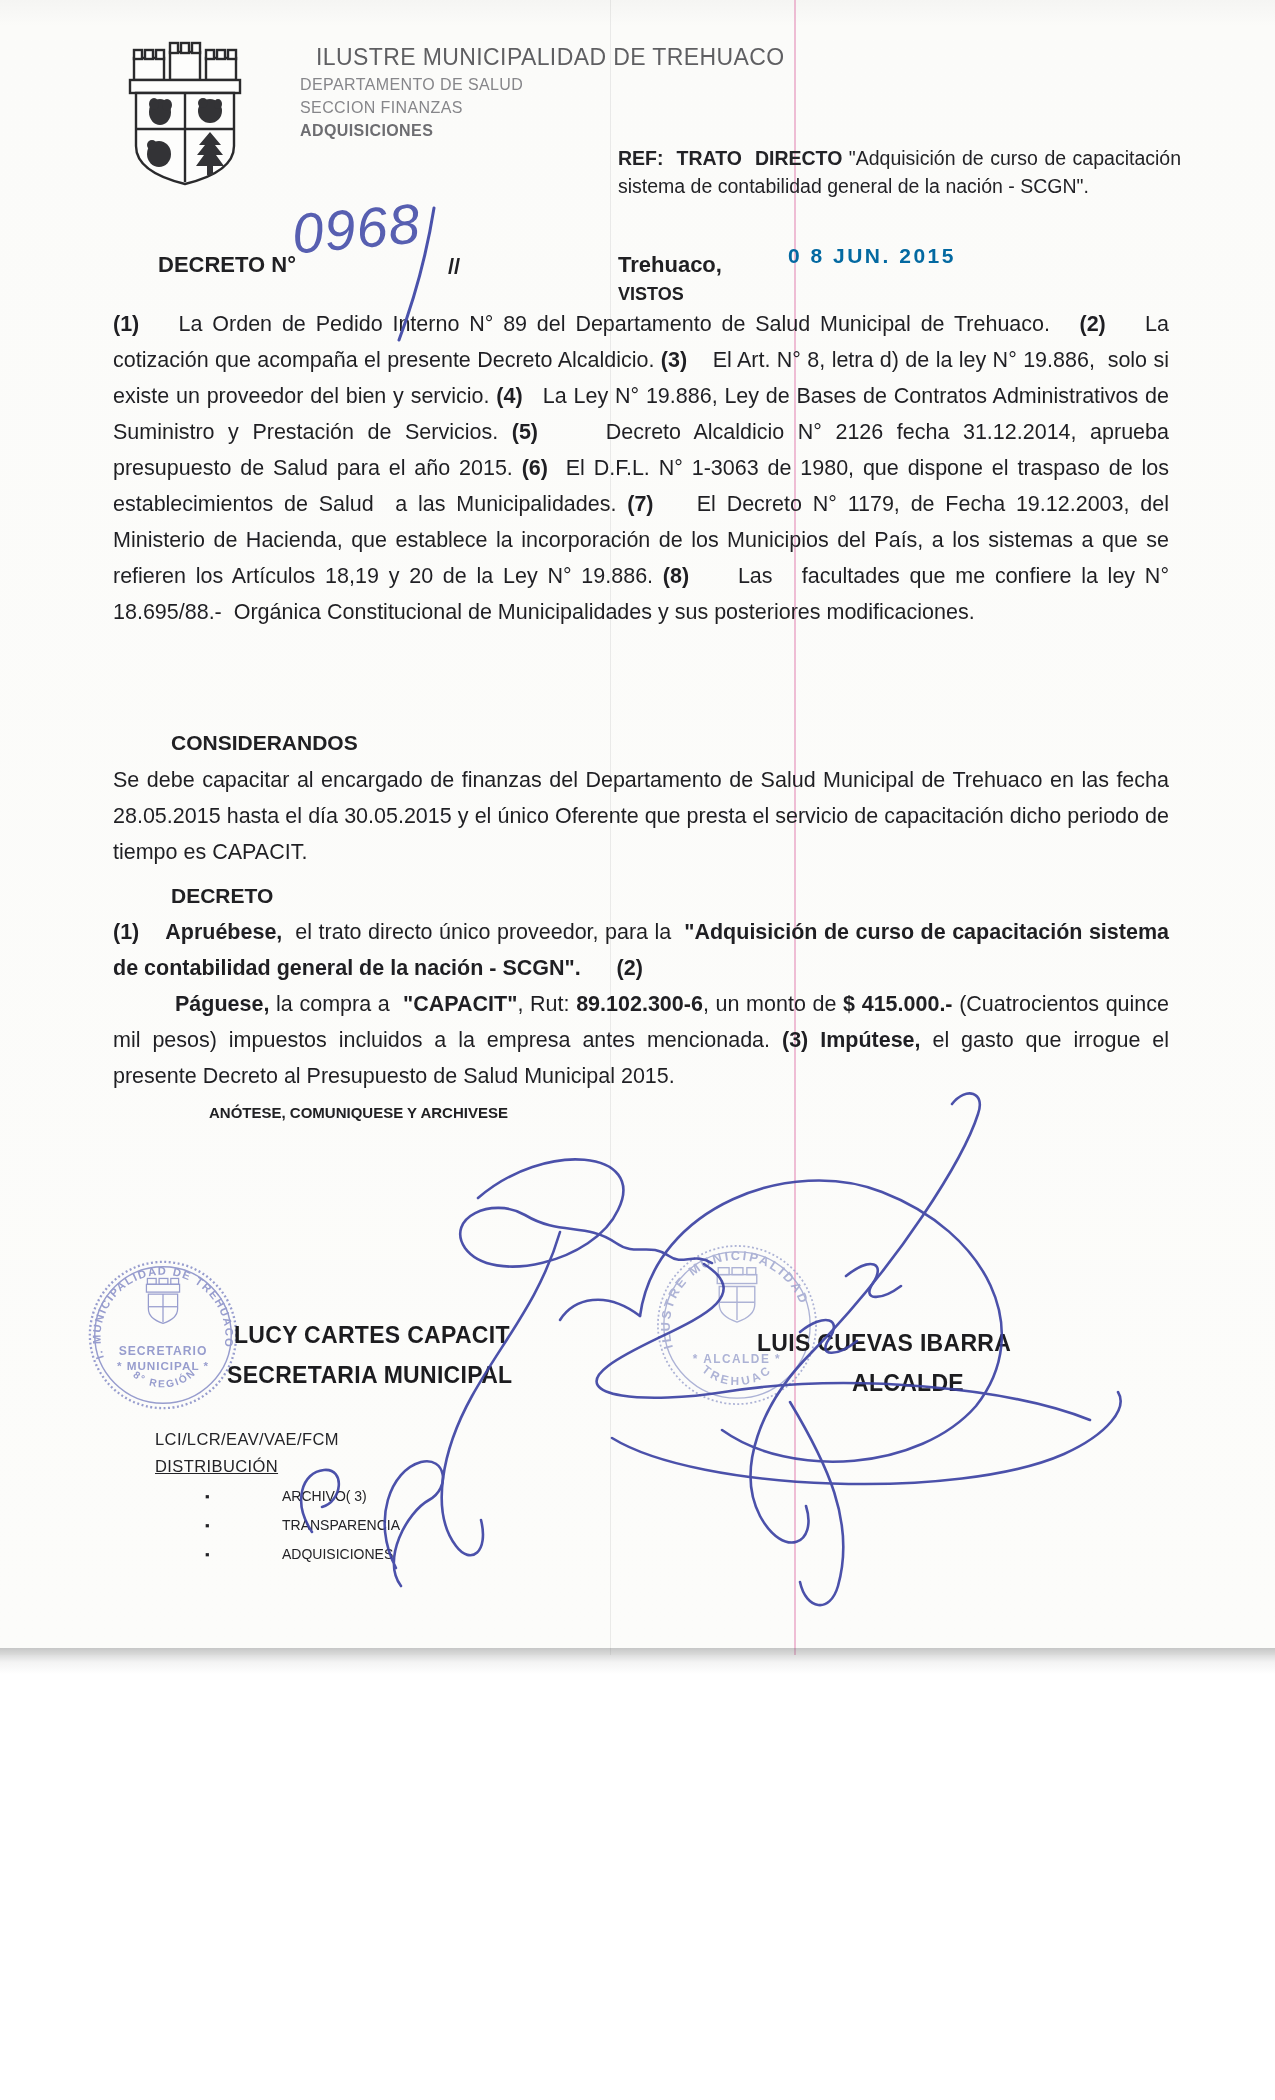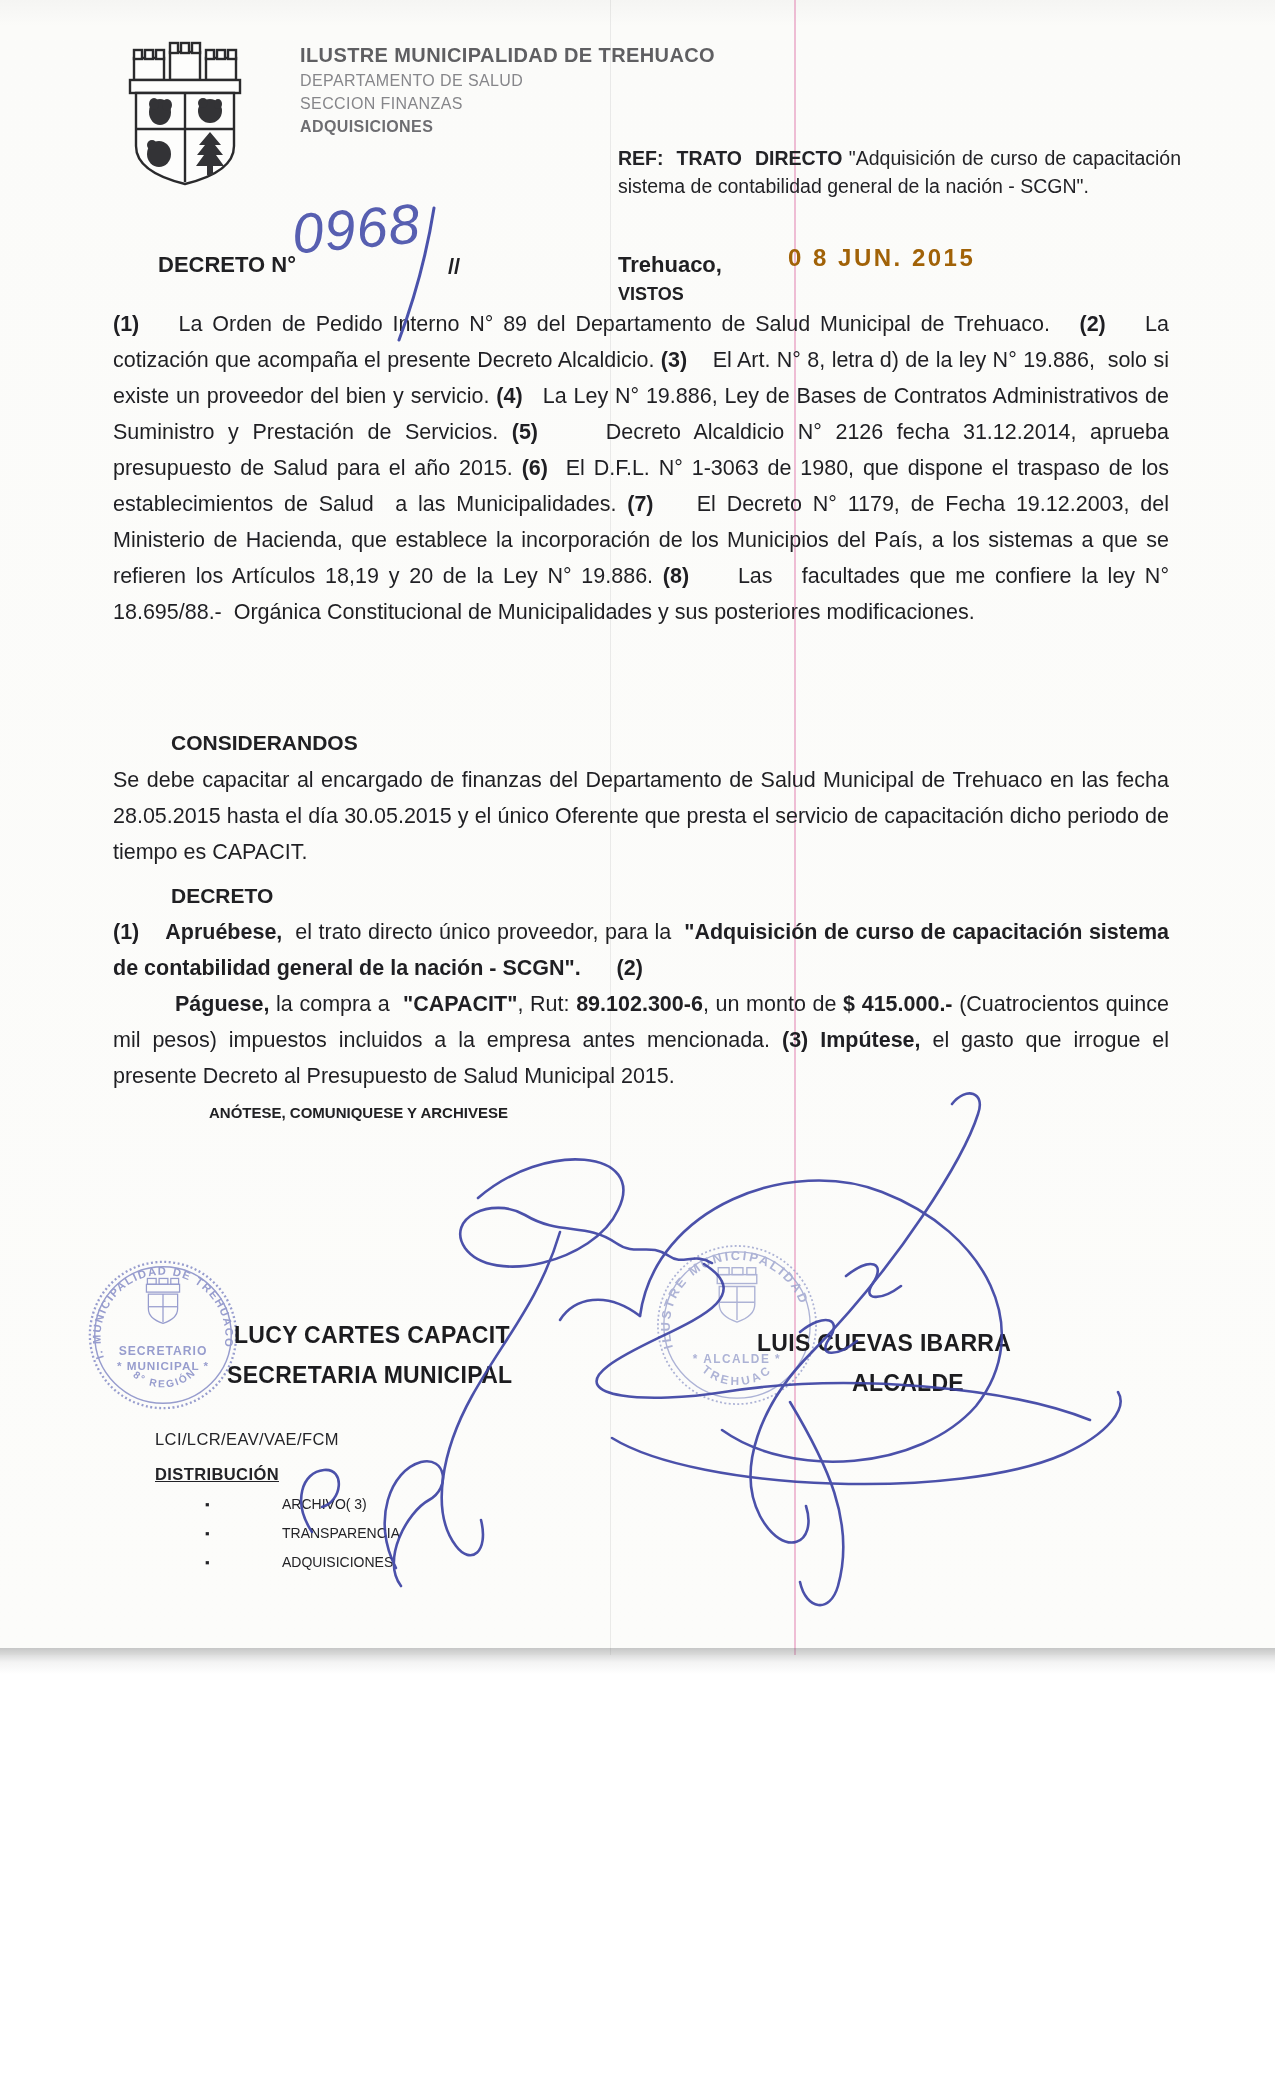--- a/index.html
+++ b/index.html
@@ -17,7 +17,7 @@
   .b{font-weight:bold;}
   
   #header-text{left:300px;top:44px;}
-  #org-name{font-size:20px;font-weight:bold;color:#5f5f62;letter-spacing:0.4px;}
+  #org-name{font-size:23px;font-weight:normal;color:#5f5f62;letter-spacing:0.4px;margin-left:16px;}
   .hdr-sub{font-size:16px;color:#86868a;margin-top:5px;letter-spacing:0.4px;}
   .hdr-sub.bold{font-weight:bold;color:#6d6d71;}
   

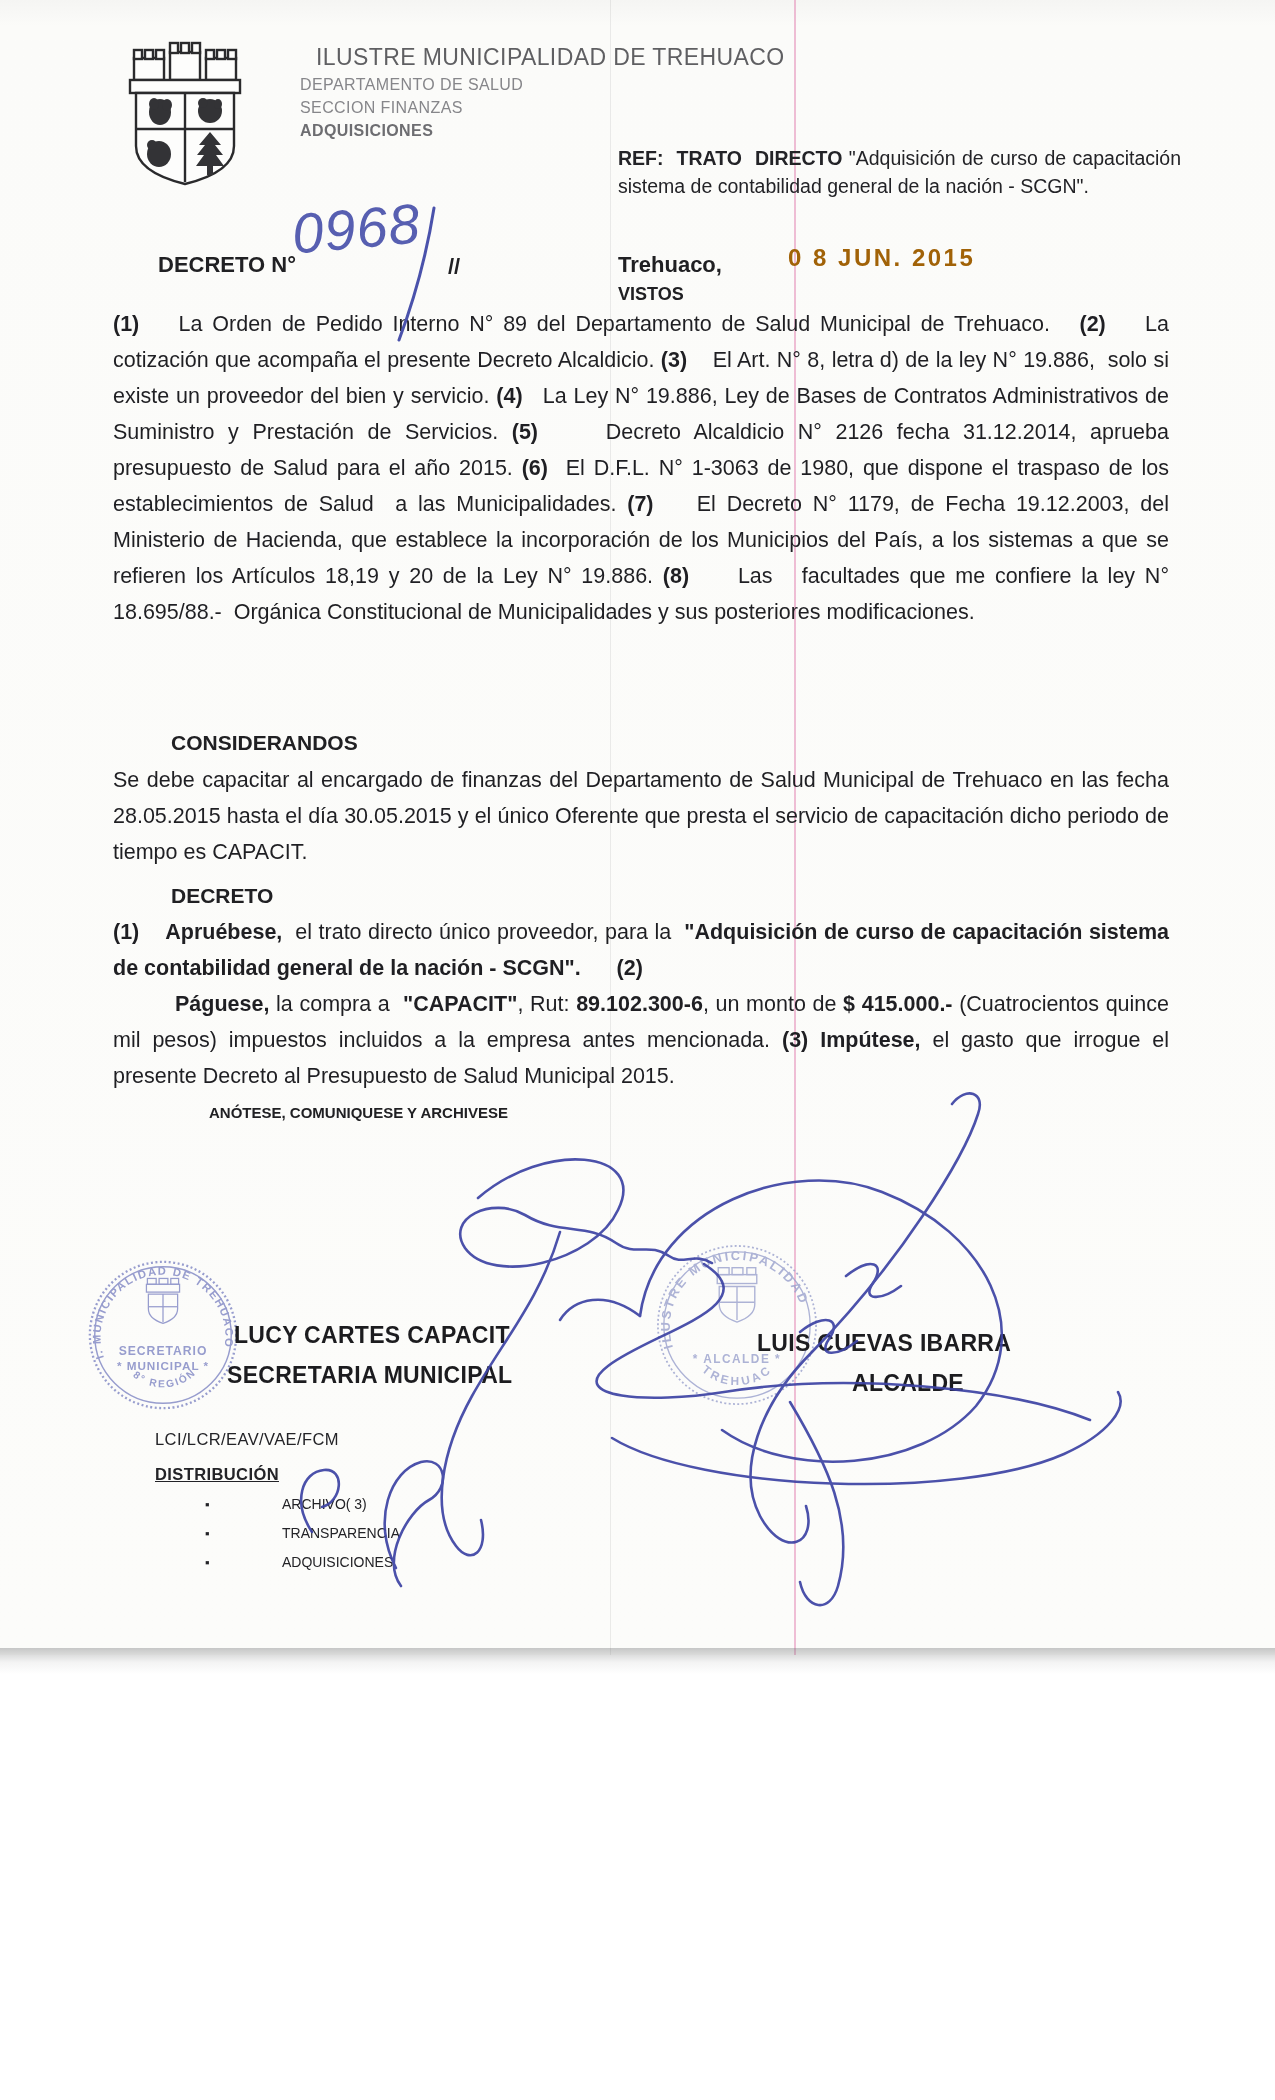--- a/index.html
+++ b/index.html
@@ -29,7 +29,7 @@
                  transform:rotate(-5deg);letter-spacing:1px;opacity:0.92;}
   #double-slash{left:448px;top:254px;font-size:22px;font-weight:bold;}
   #place-line{left:618px;top:252px;font-size:22px;font-weight:bold;}
-  #date-stamp{left:788px;top:244px;font-size:24px;font-weight:bold;letter-spacing:2.5px;color:#a16207;}
+  #date-stamp{left:788px;top:244px;font-size:21px;font-weight:bold;letter-spacing:2.5px;color:#0369a1;}
   #vistos-heading{left:618px;top:284px;font-size:18px;font-weight:bold;}
   
   .bodytext{font-size:21.5px;line-height:36px;text-align:justify;color:#1f1f23;}

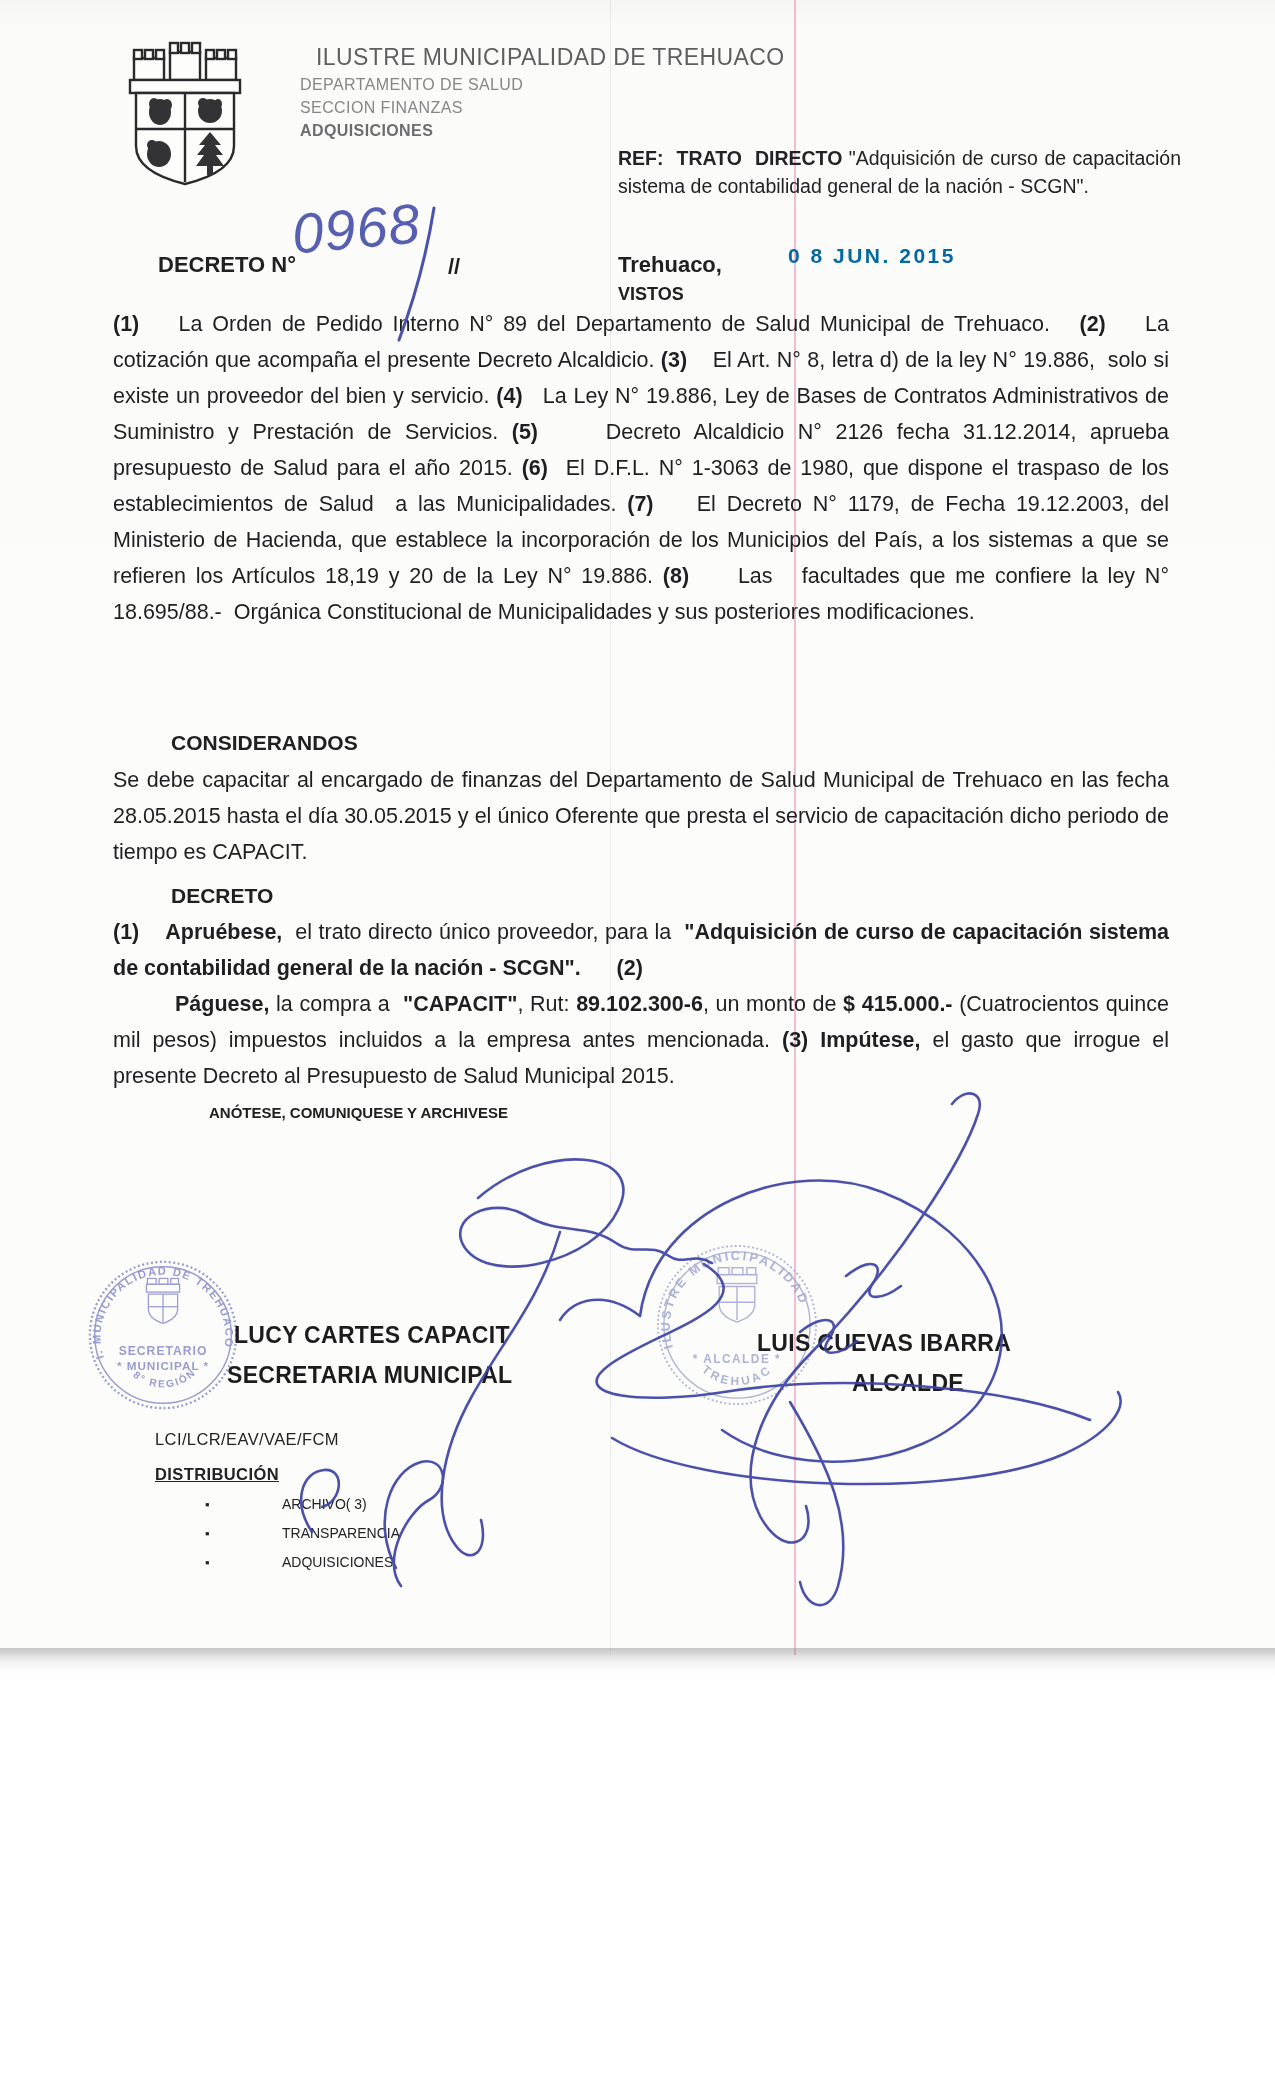--- a/index.html
+++ b/index.html
@@ -51,7 +51,7 @@
   
   #footer-block{left:155px;top:1430px;font-size:16.5px;color:#232327;}
   #initials-line{letter-spacing:0.4px;}
-  #dist-label{text-decoration:underline;margin-top:16px;letter-spacing:0.4px;font-weight:bold;}
+  #dist-label{text-decoration:underline;margin-top:8px;letter-spacing:0.4px;}
   #dist-list{list-style:none;margin:6px 0 0 0;padding:0;font-size:14px;line-height:29px;}
   #dist-list li{position:relative;padding-left:127px;}
   #dist-list li::before{content:"▪";position:absolute;left:50px;top:0;font-size:13px;}

